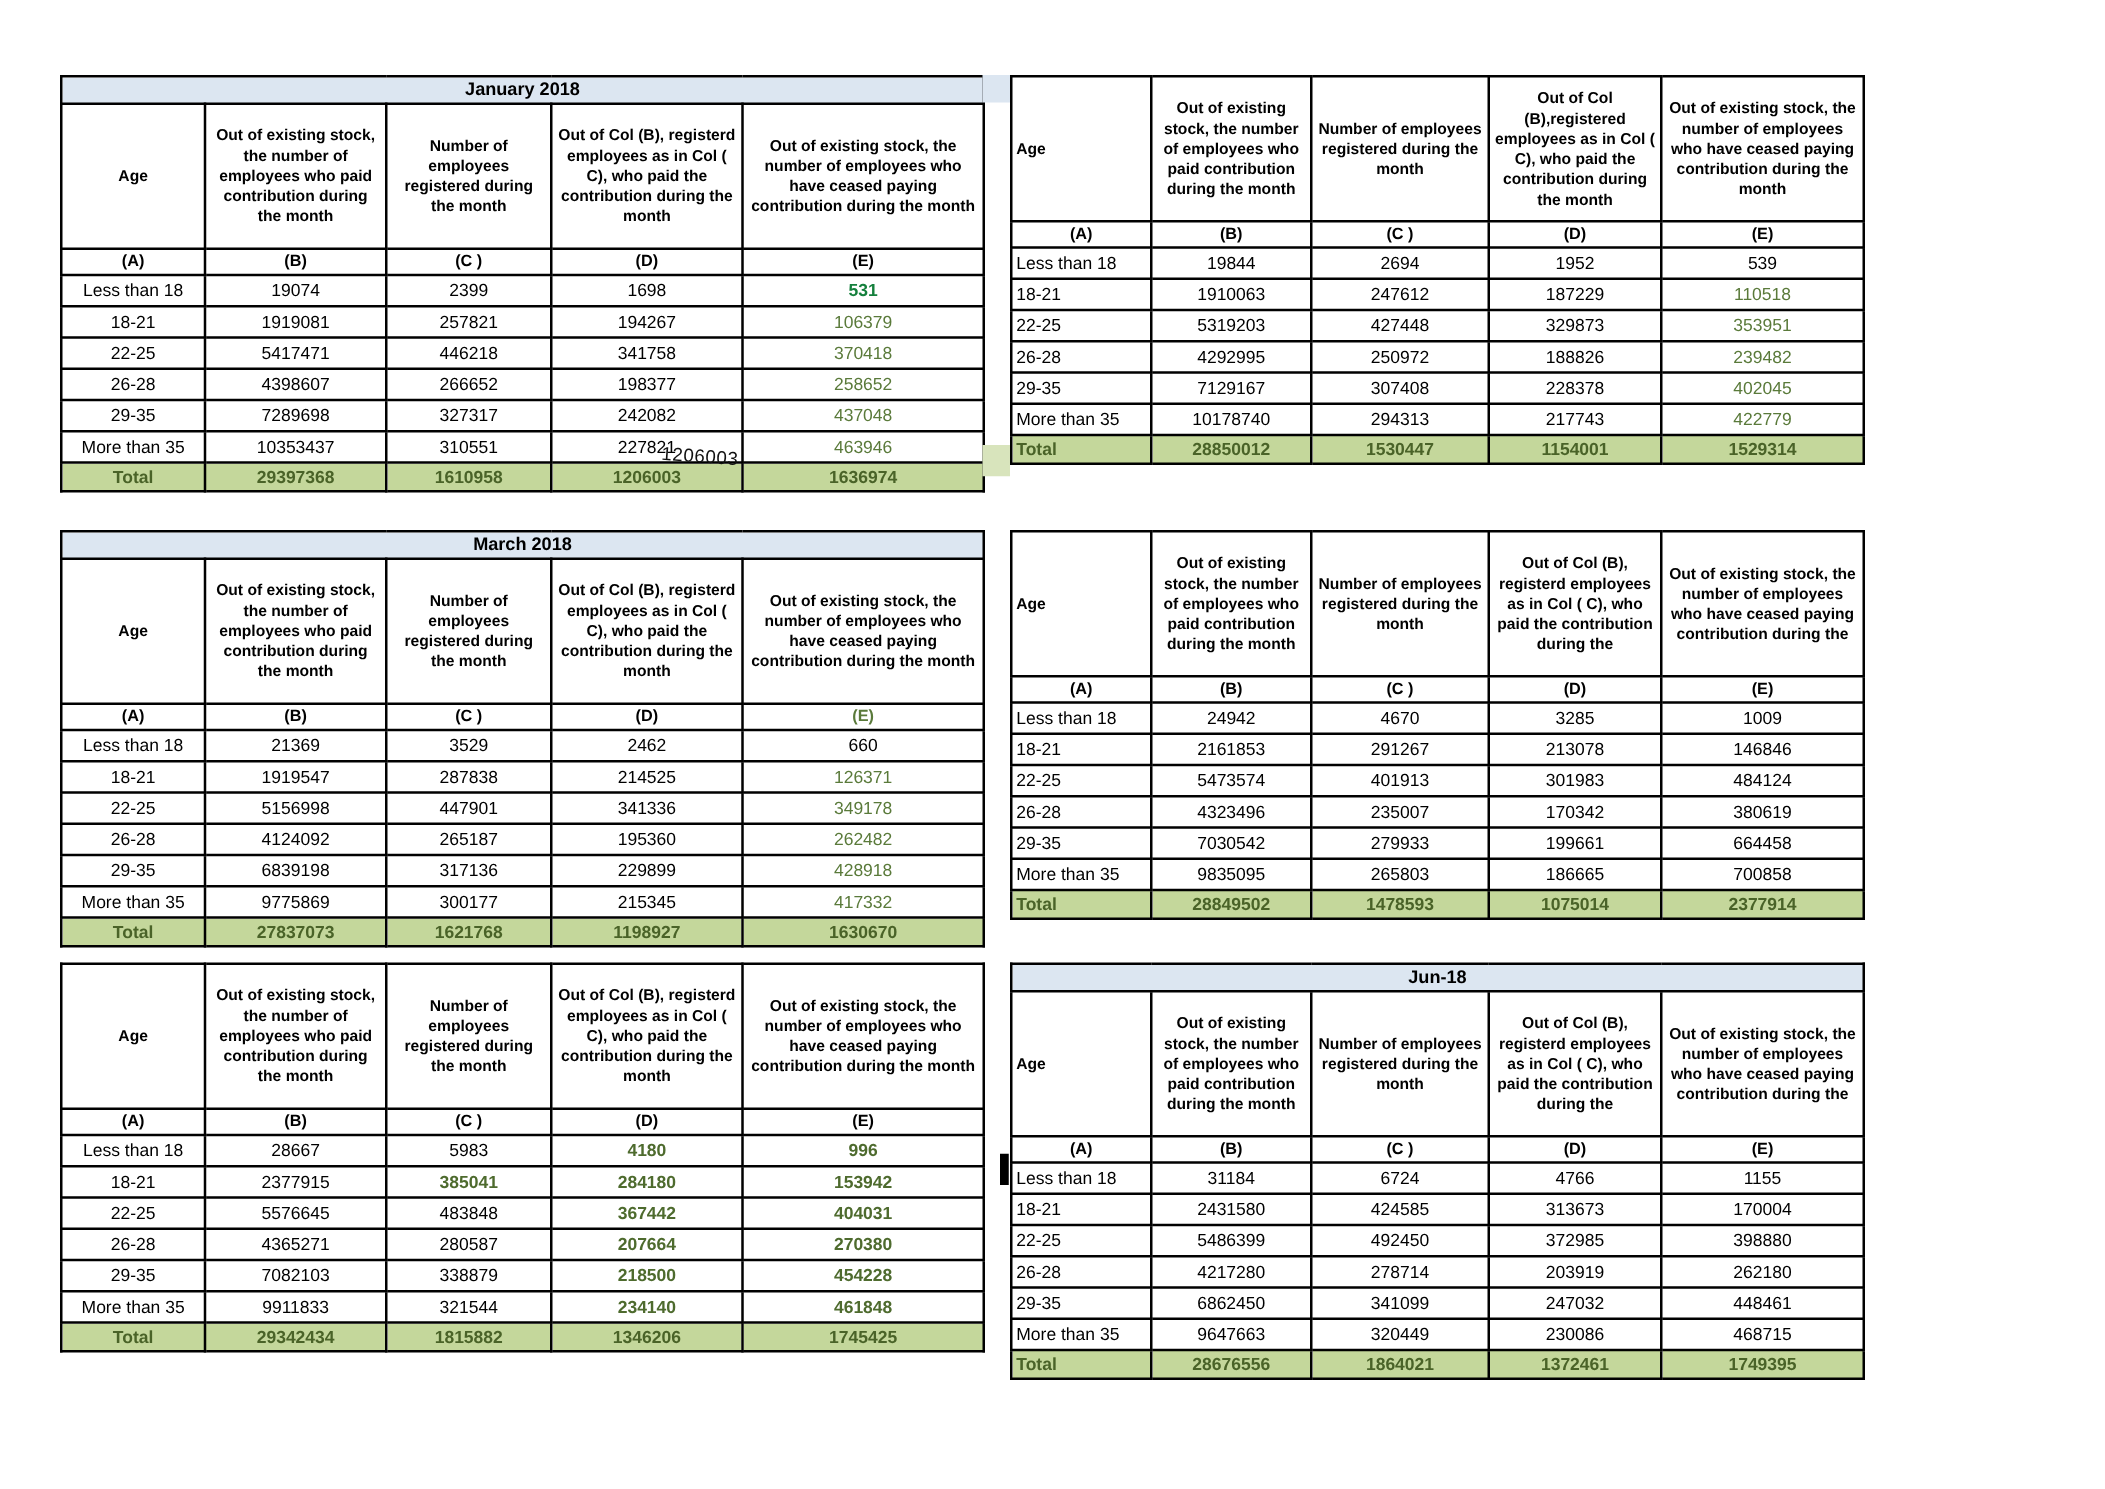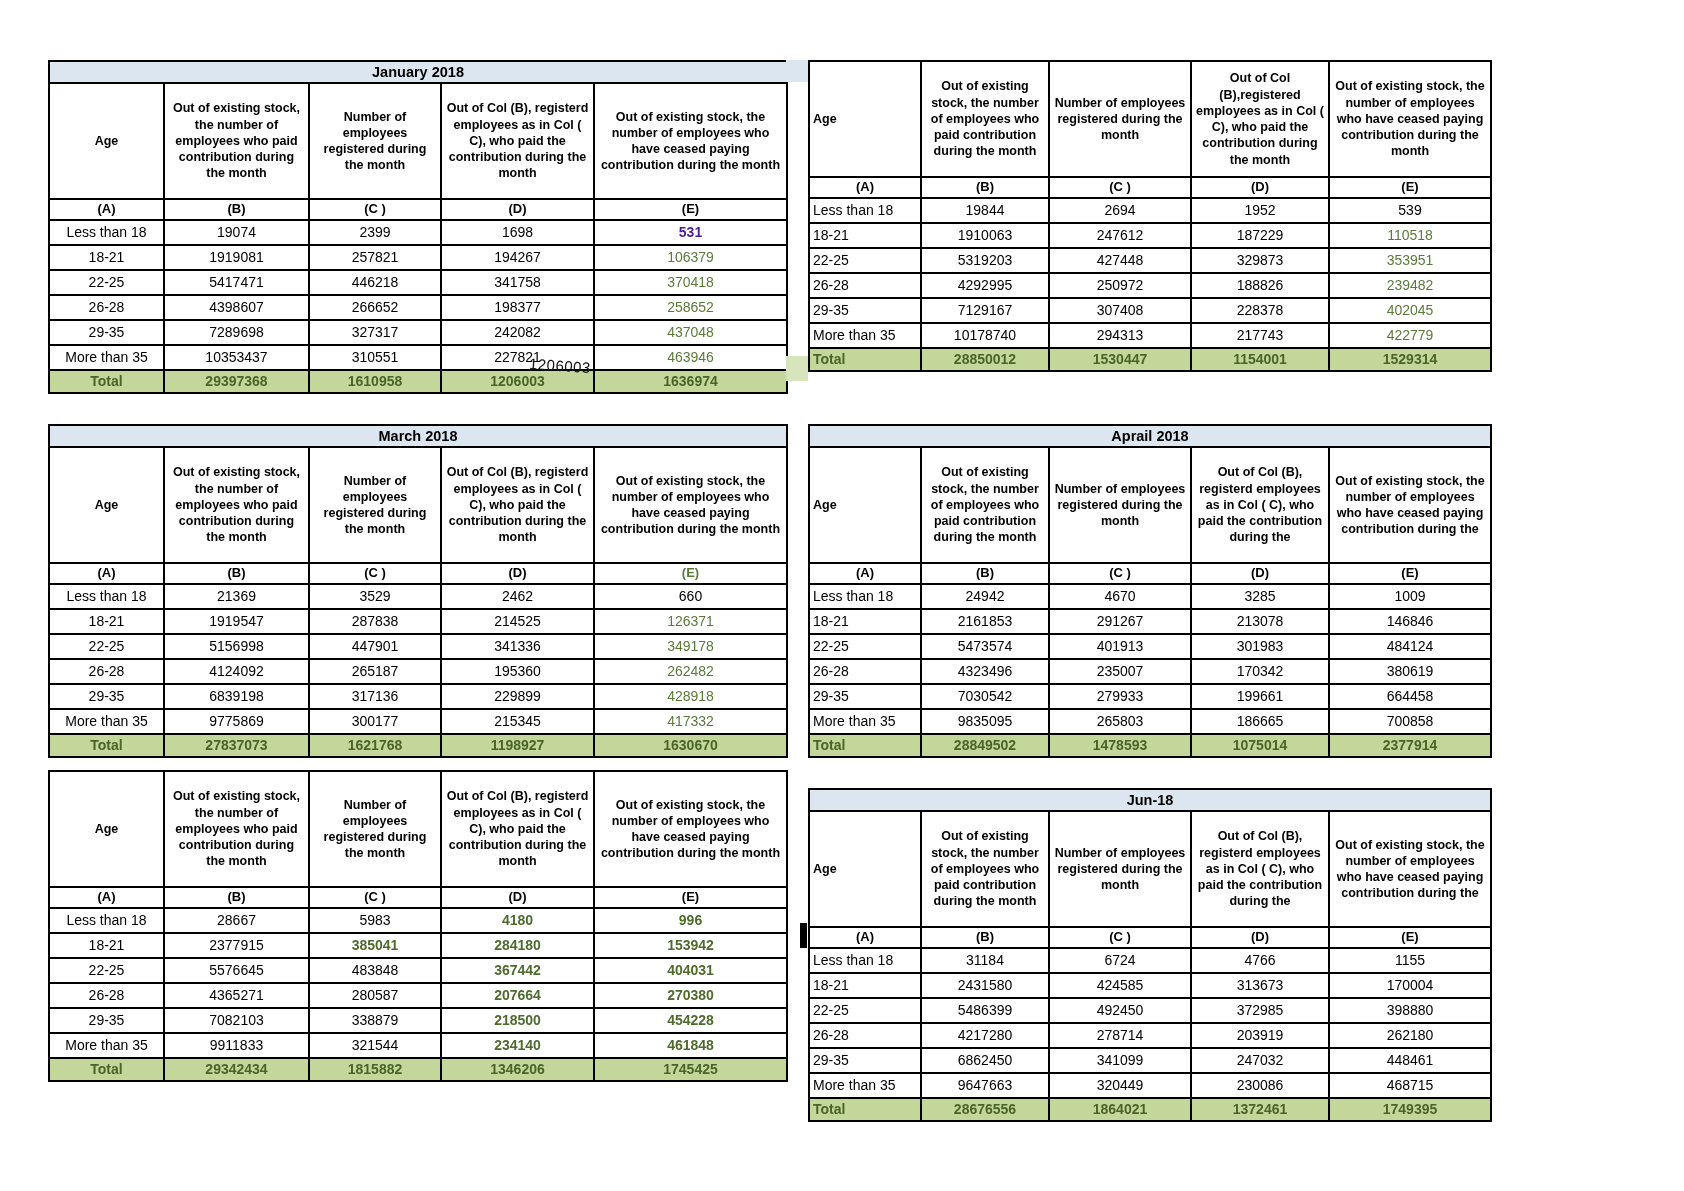--- a/index.html
+++ b/index.html
@@ -40,7 +40,7 @@
   }
   .g{color:var(--green);}
   .gb{color:var(--greenb);font-weight:bold;}
-  .kb{color:#4c1d95;font-weight:bold;}
+  .kb{color:#15803d;font-weight:bold;}
   .kt{color:#000;}
   .gl{color:var(--green);}
   table.age-left tr.hdr td:first-child,

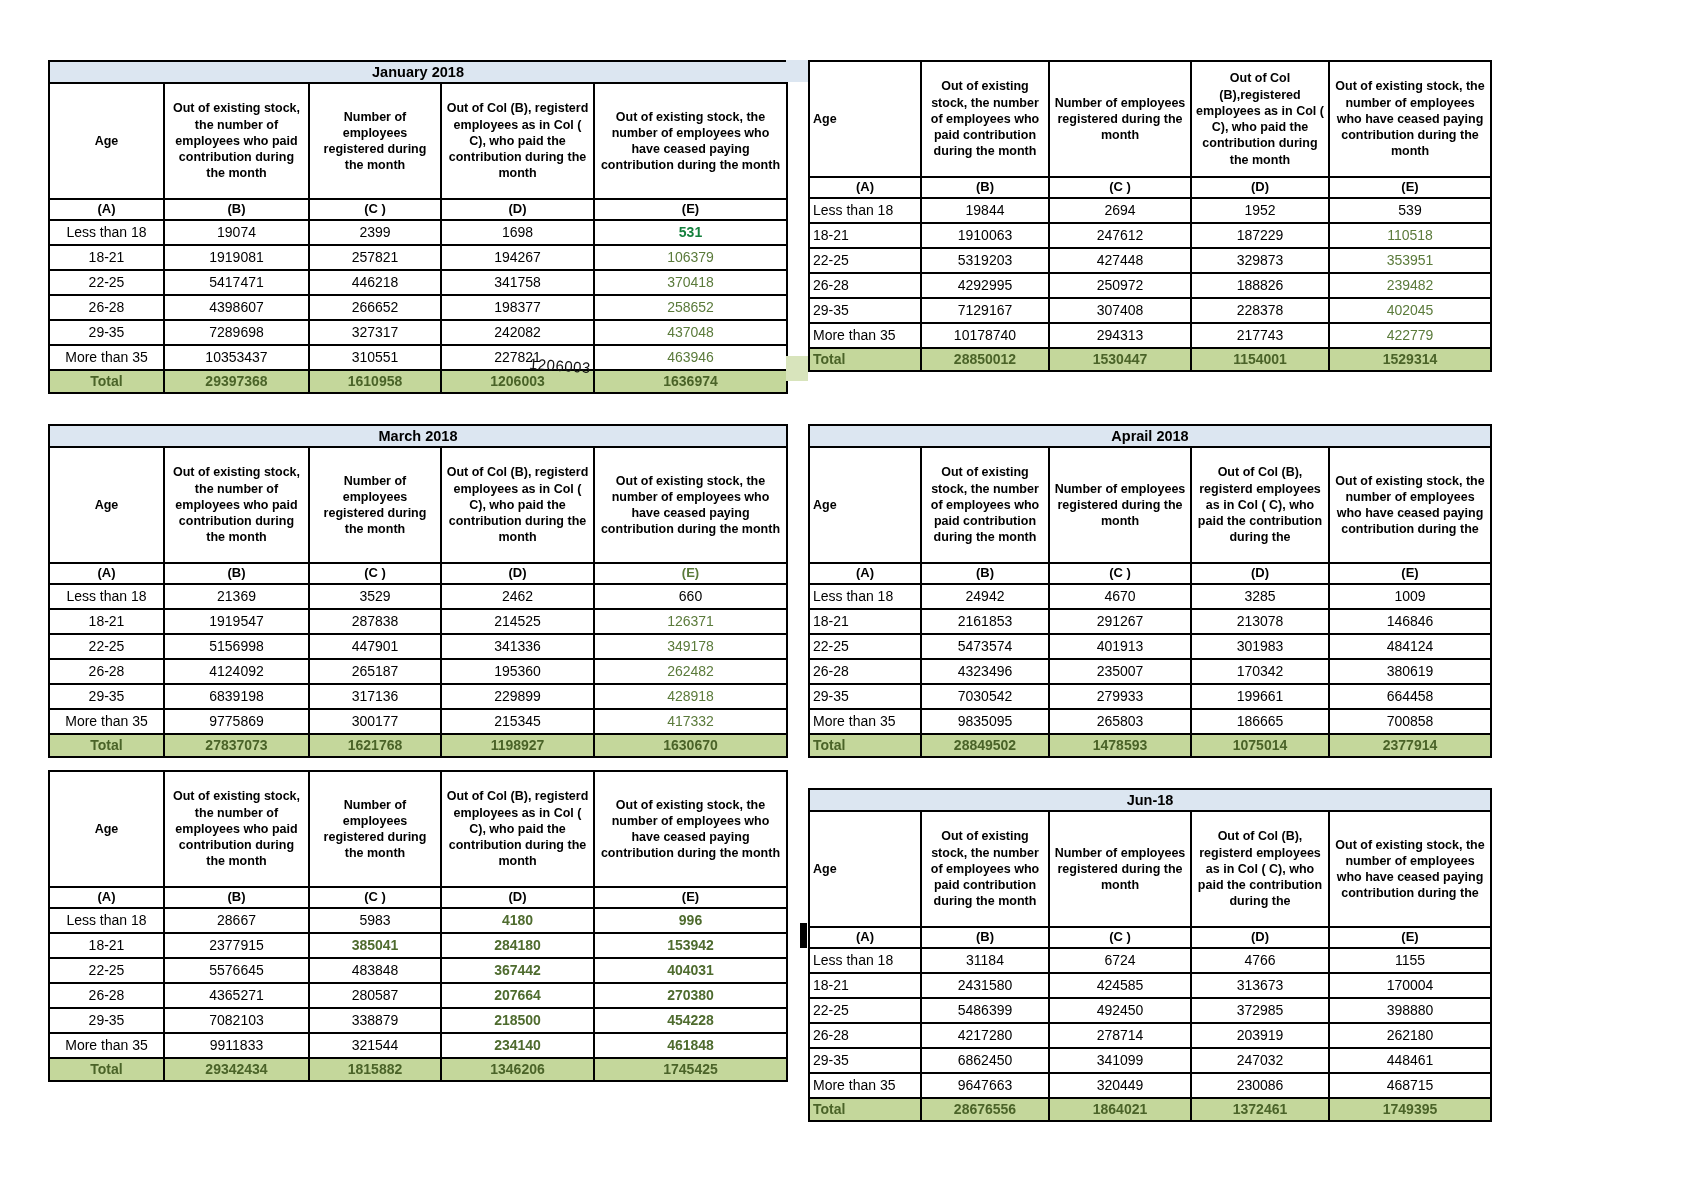--- a/index.html
+++ b/index.html
@@ -303,9 +303,6 @@
         <col style="width: 162px;">
       </colgroup>
       <tbody>
-        <tr class="title-row">
-          <td colspan="5">Aprail 2018</td>
-        </tr>
         <tr class="hdr">
           <td>Age</td>
           <td>Out of existing stock, the number of employees who paid contribution during the month</td>

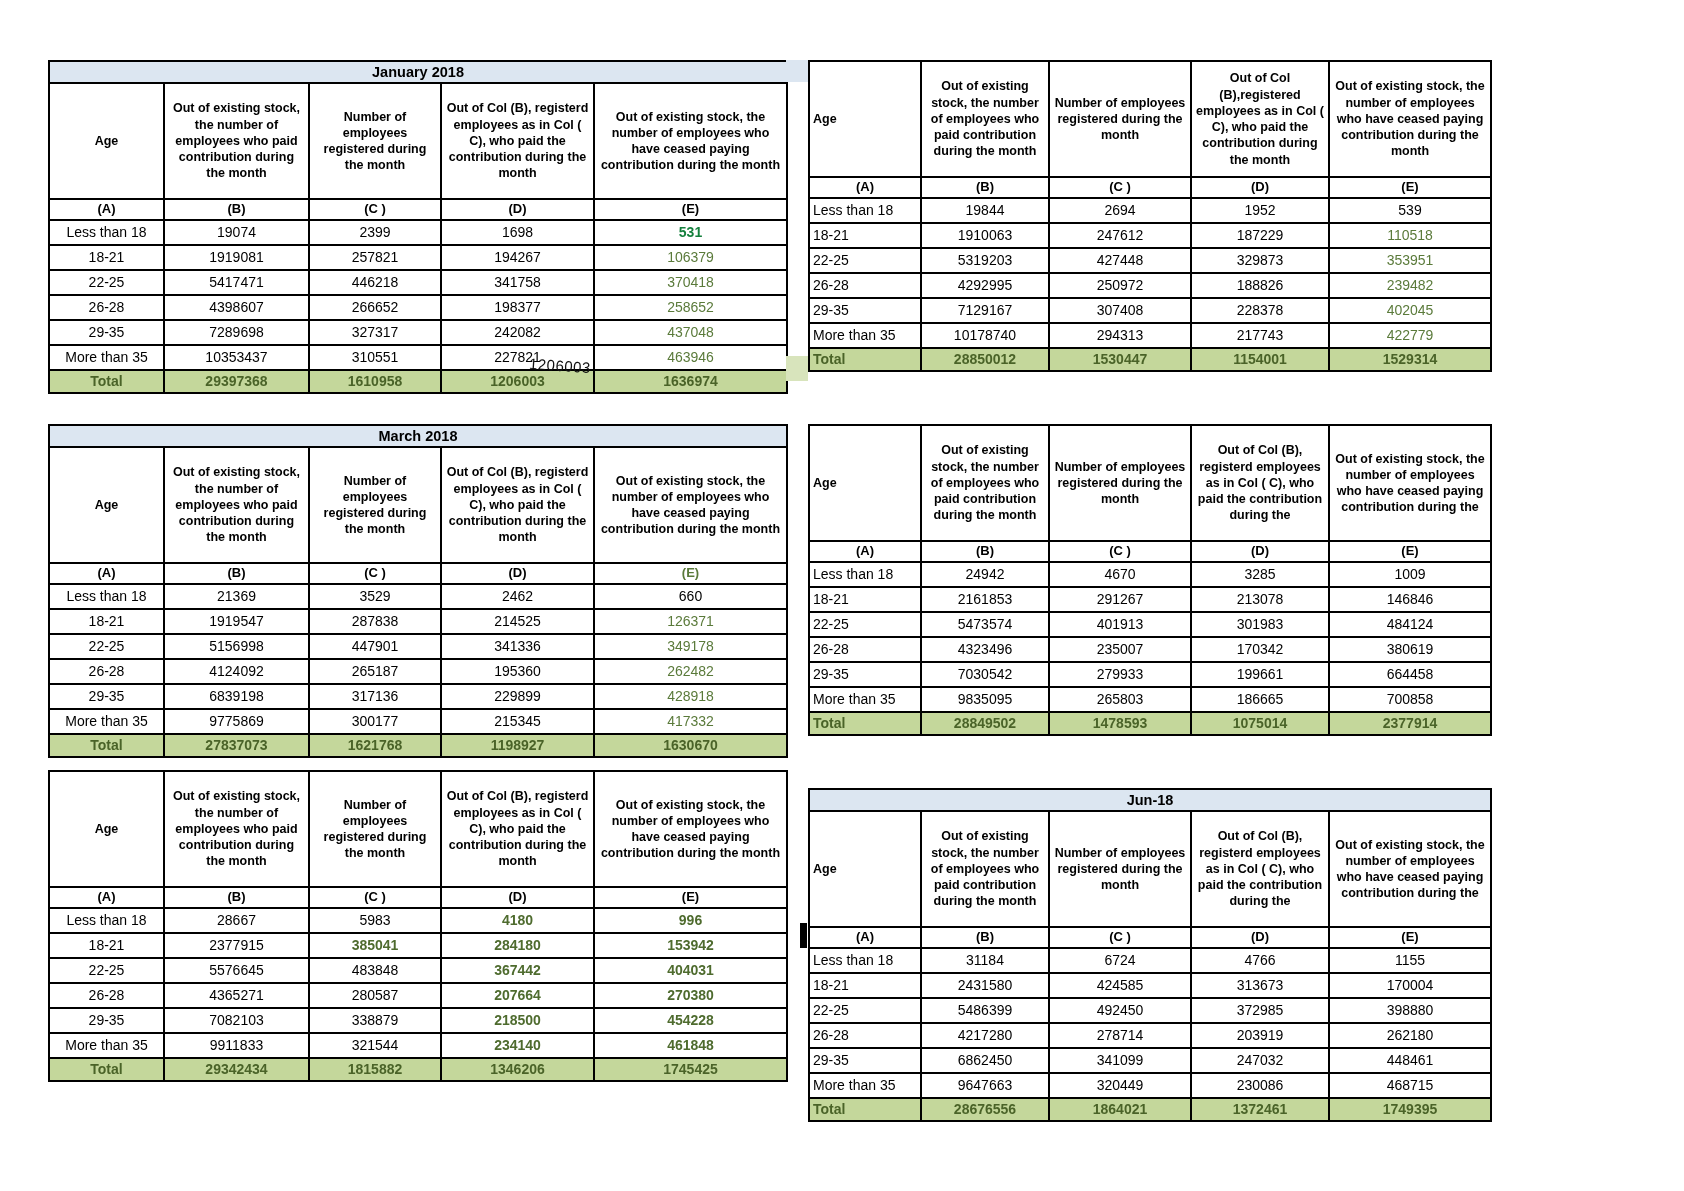--- a/index.html
+++ b/index.html
@@ -18,7 +18,7 @@
   .month{position:absolute;}
   #m0{left:48px;top:60px}  #m1{left:808px;top:60px}
   #m2{left:48px;top:424px} #m3{left:808px;top:424px}
-  #m4{left:48px;top:770px} #m5{left:808px;top:788px}
+  #m4{left:48px;top:770px} #m5{left:808px;top:770px}
 
   table.tbl{border-collapse:collapse;table-layout:fixed;background:#fff;}
   table.tbl td{

